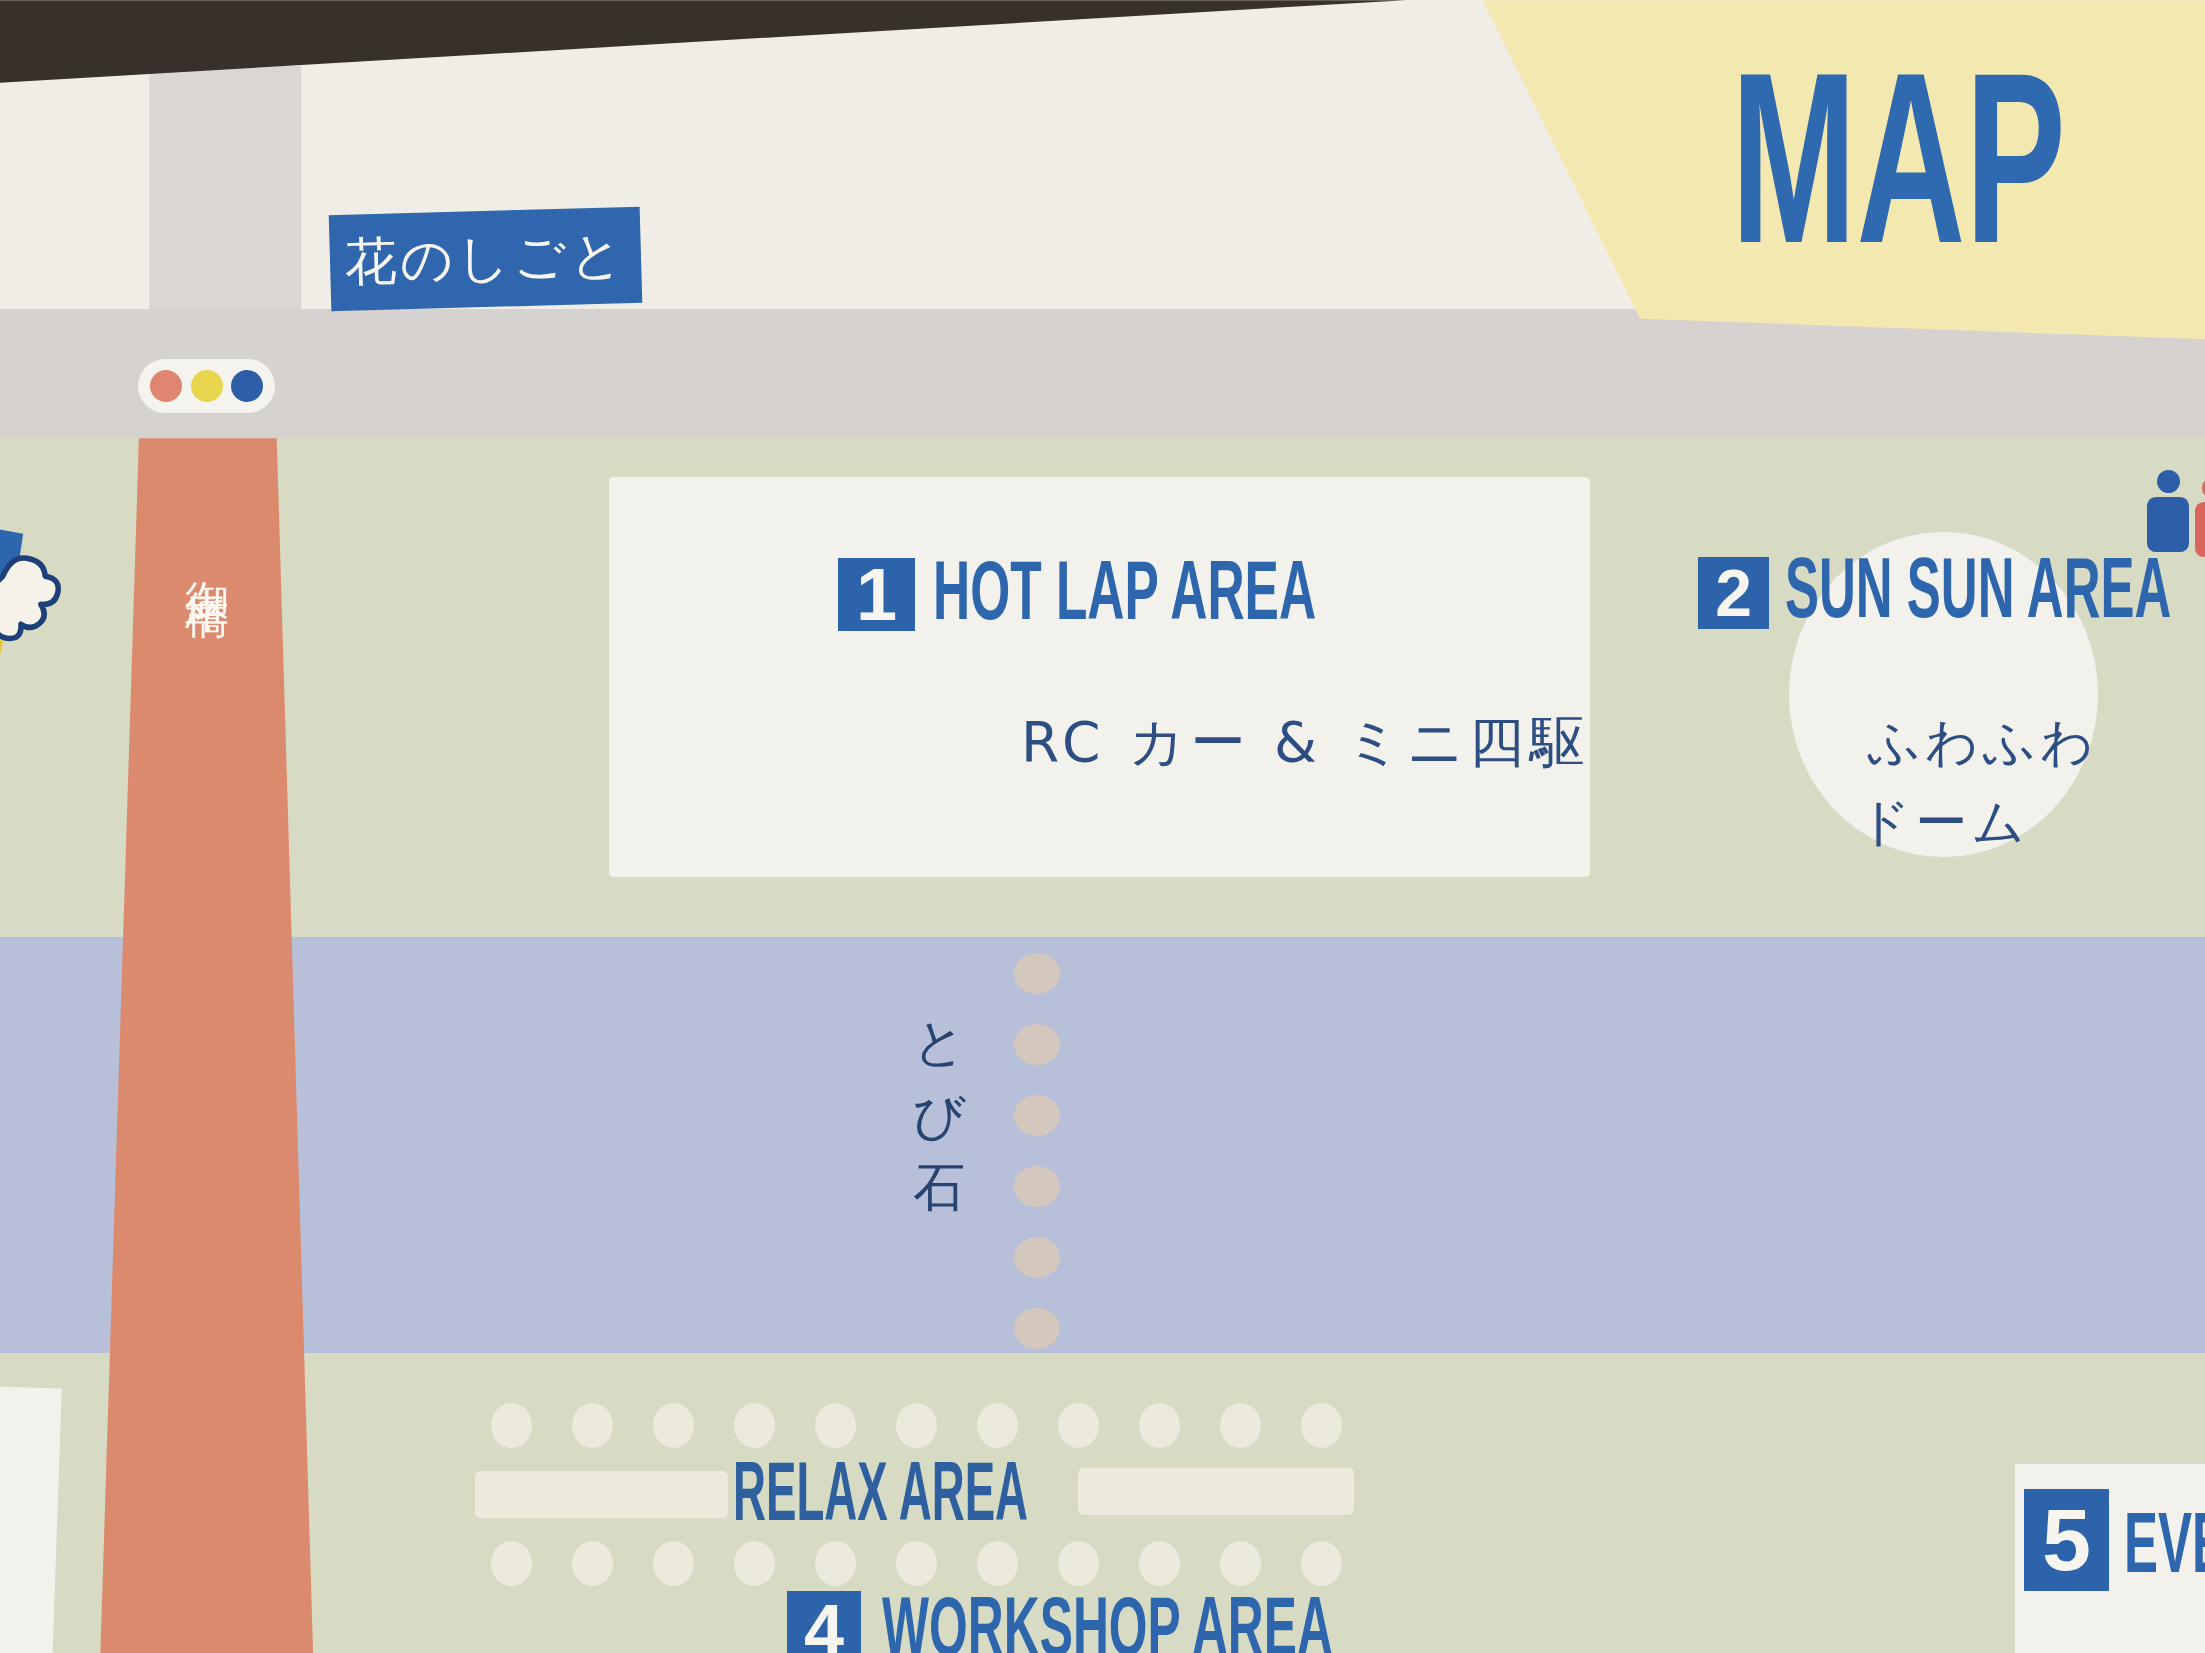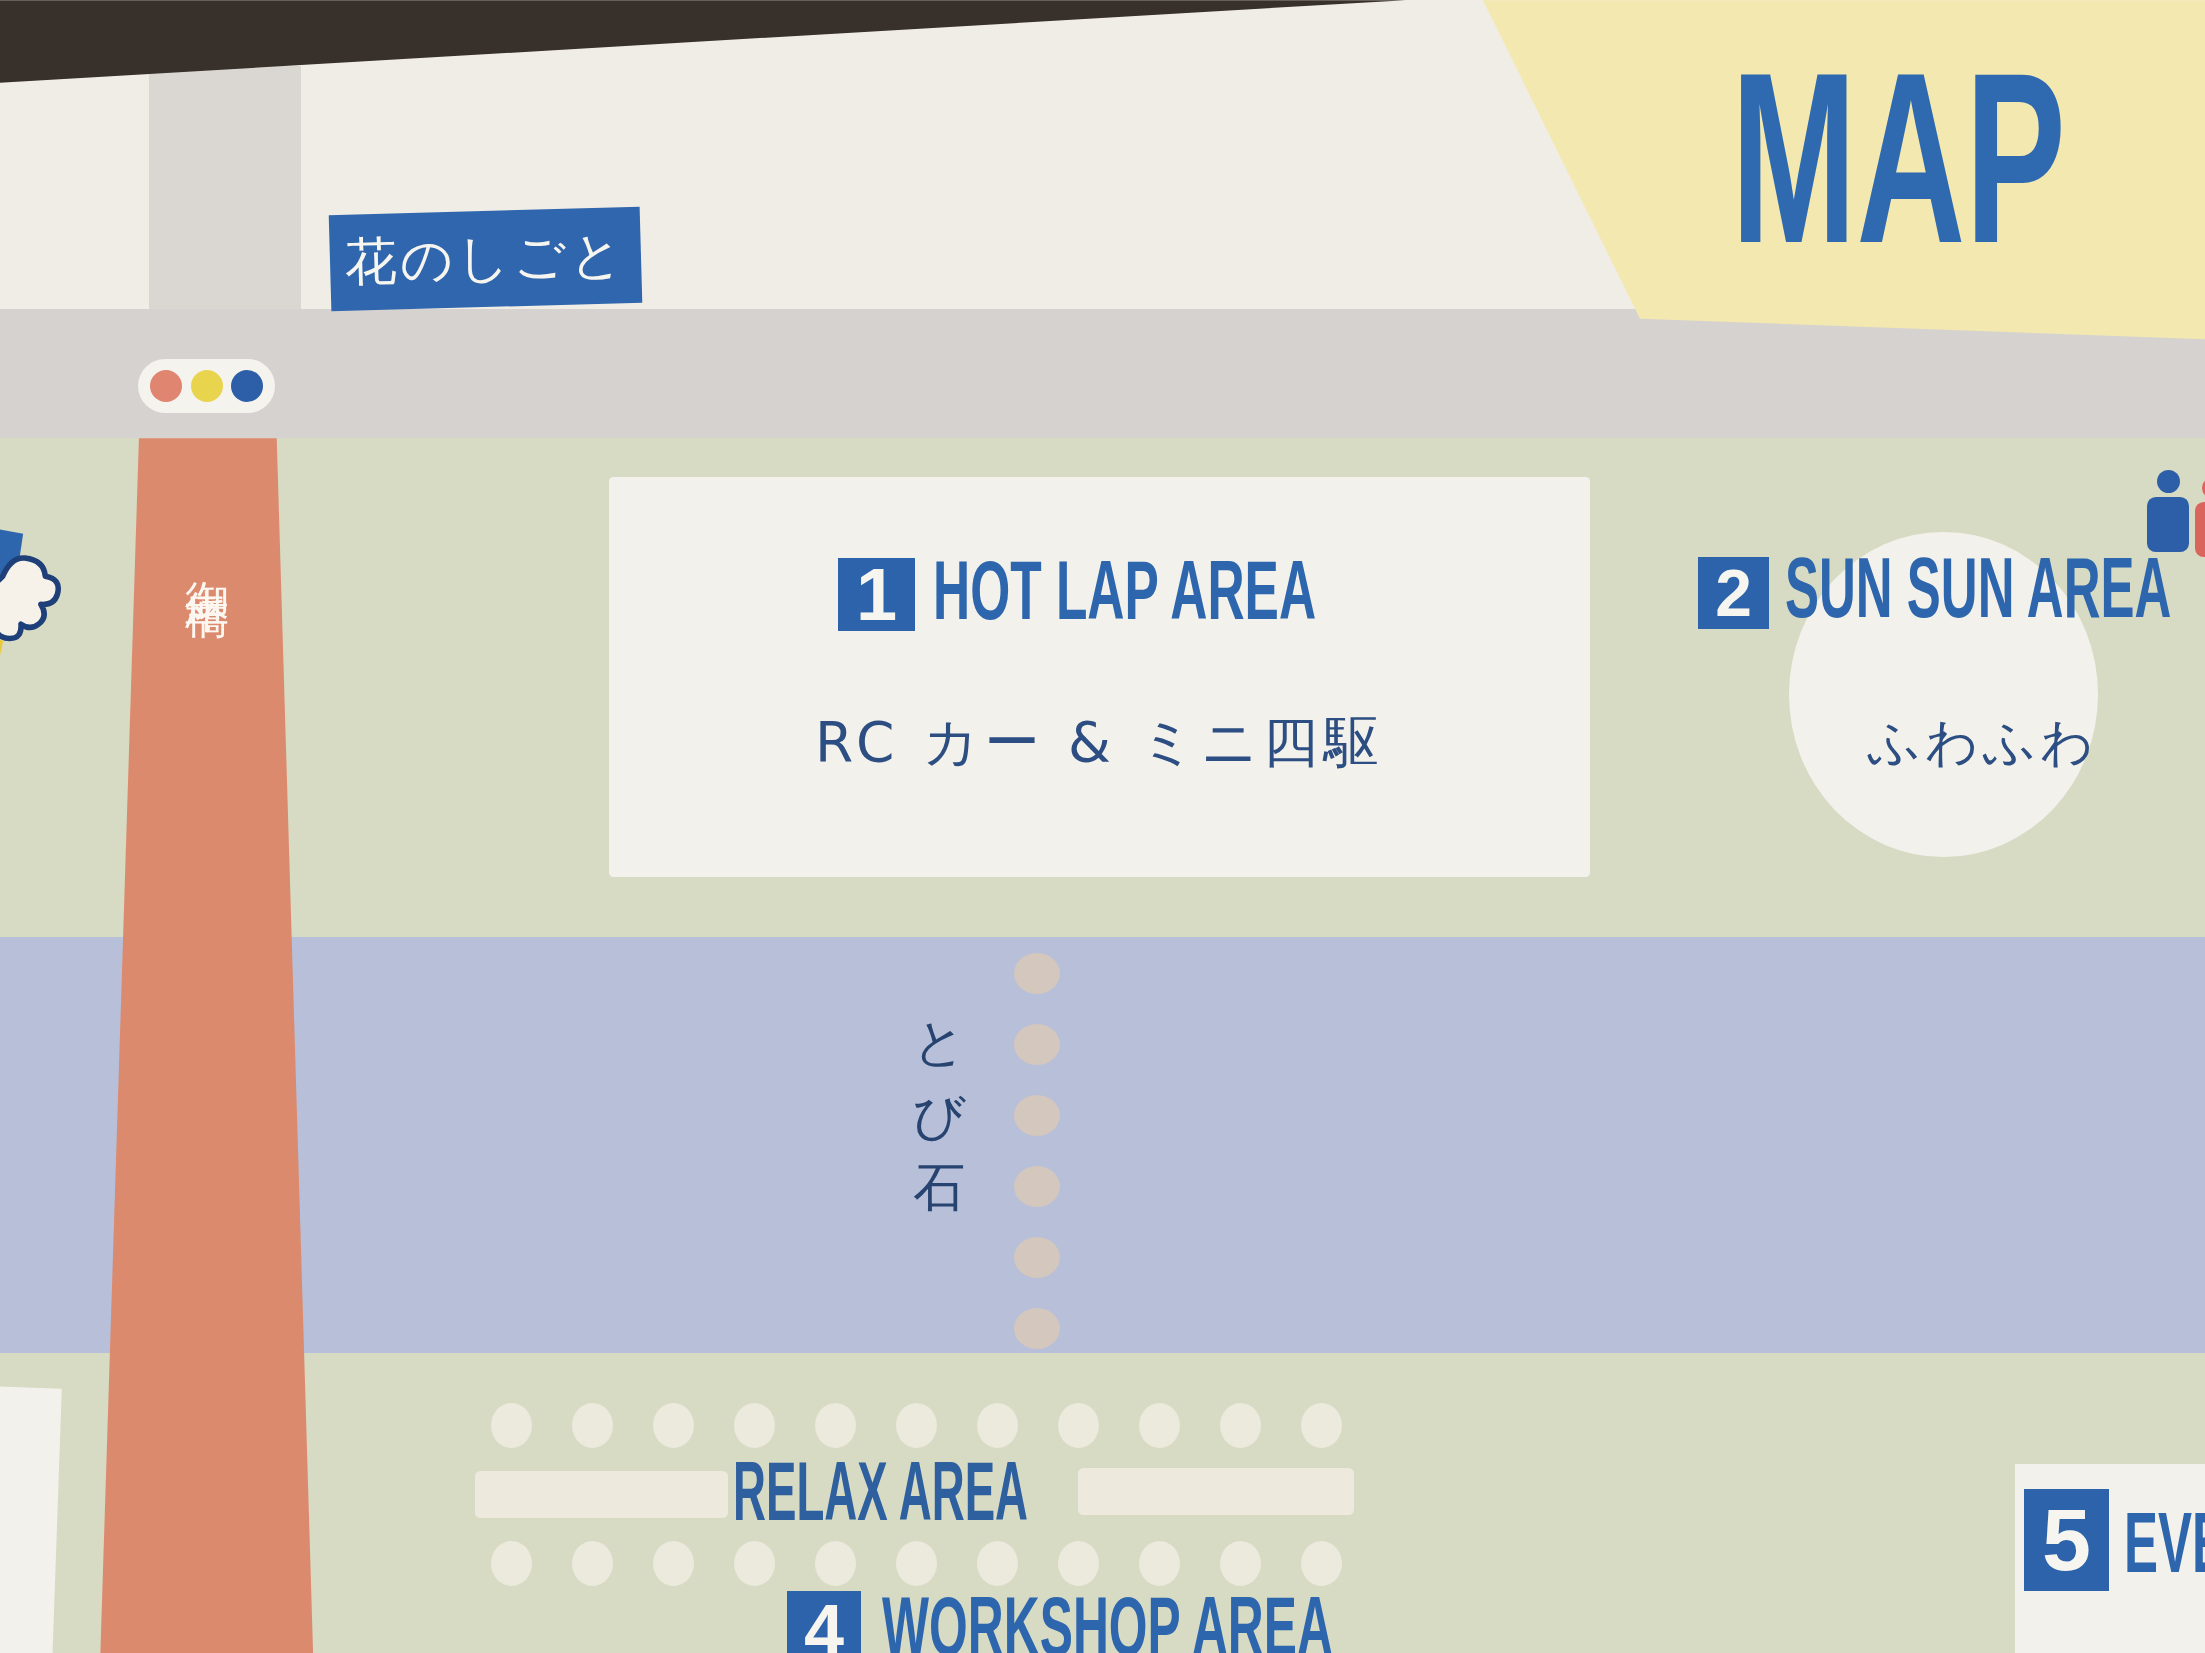--- a/index.html
+++ b/index.html
@@ -59,7 +59,7 @@
     <span>1</span>
   </div>
   <div class="abs cond" style="left:933px;top:549px;font-size:83px;transform:scaleX(0.62);">HOT LAP AREA</div>
-  <div class="abs jp" style="left:609px;top:706px;width:981px;text-align:center;font-size:55px;letter-spacing:5.5px;color:#2c4e82;">RC カー &amp; ミニ四駆</div>
+  <div class="abs jp" style="left:609px;top:706px;width:981px;text-align:right;font-size:55px;letter-spacing:5.5px;color:#2c4e82;">RC カー &amp; ミニ四駆</div>
 
   <div class="abs" style="left:1789px;top:532px;width:309px;height:325px;border-radius:50%;background:#f3f1eb;"></div>
   <div class="abs badge" style="left:1698px;top:557px;width:71px;height:72px;font-size:66px;">

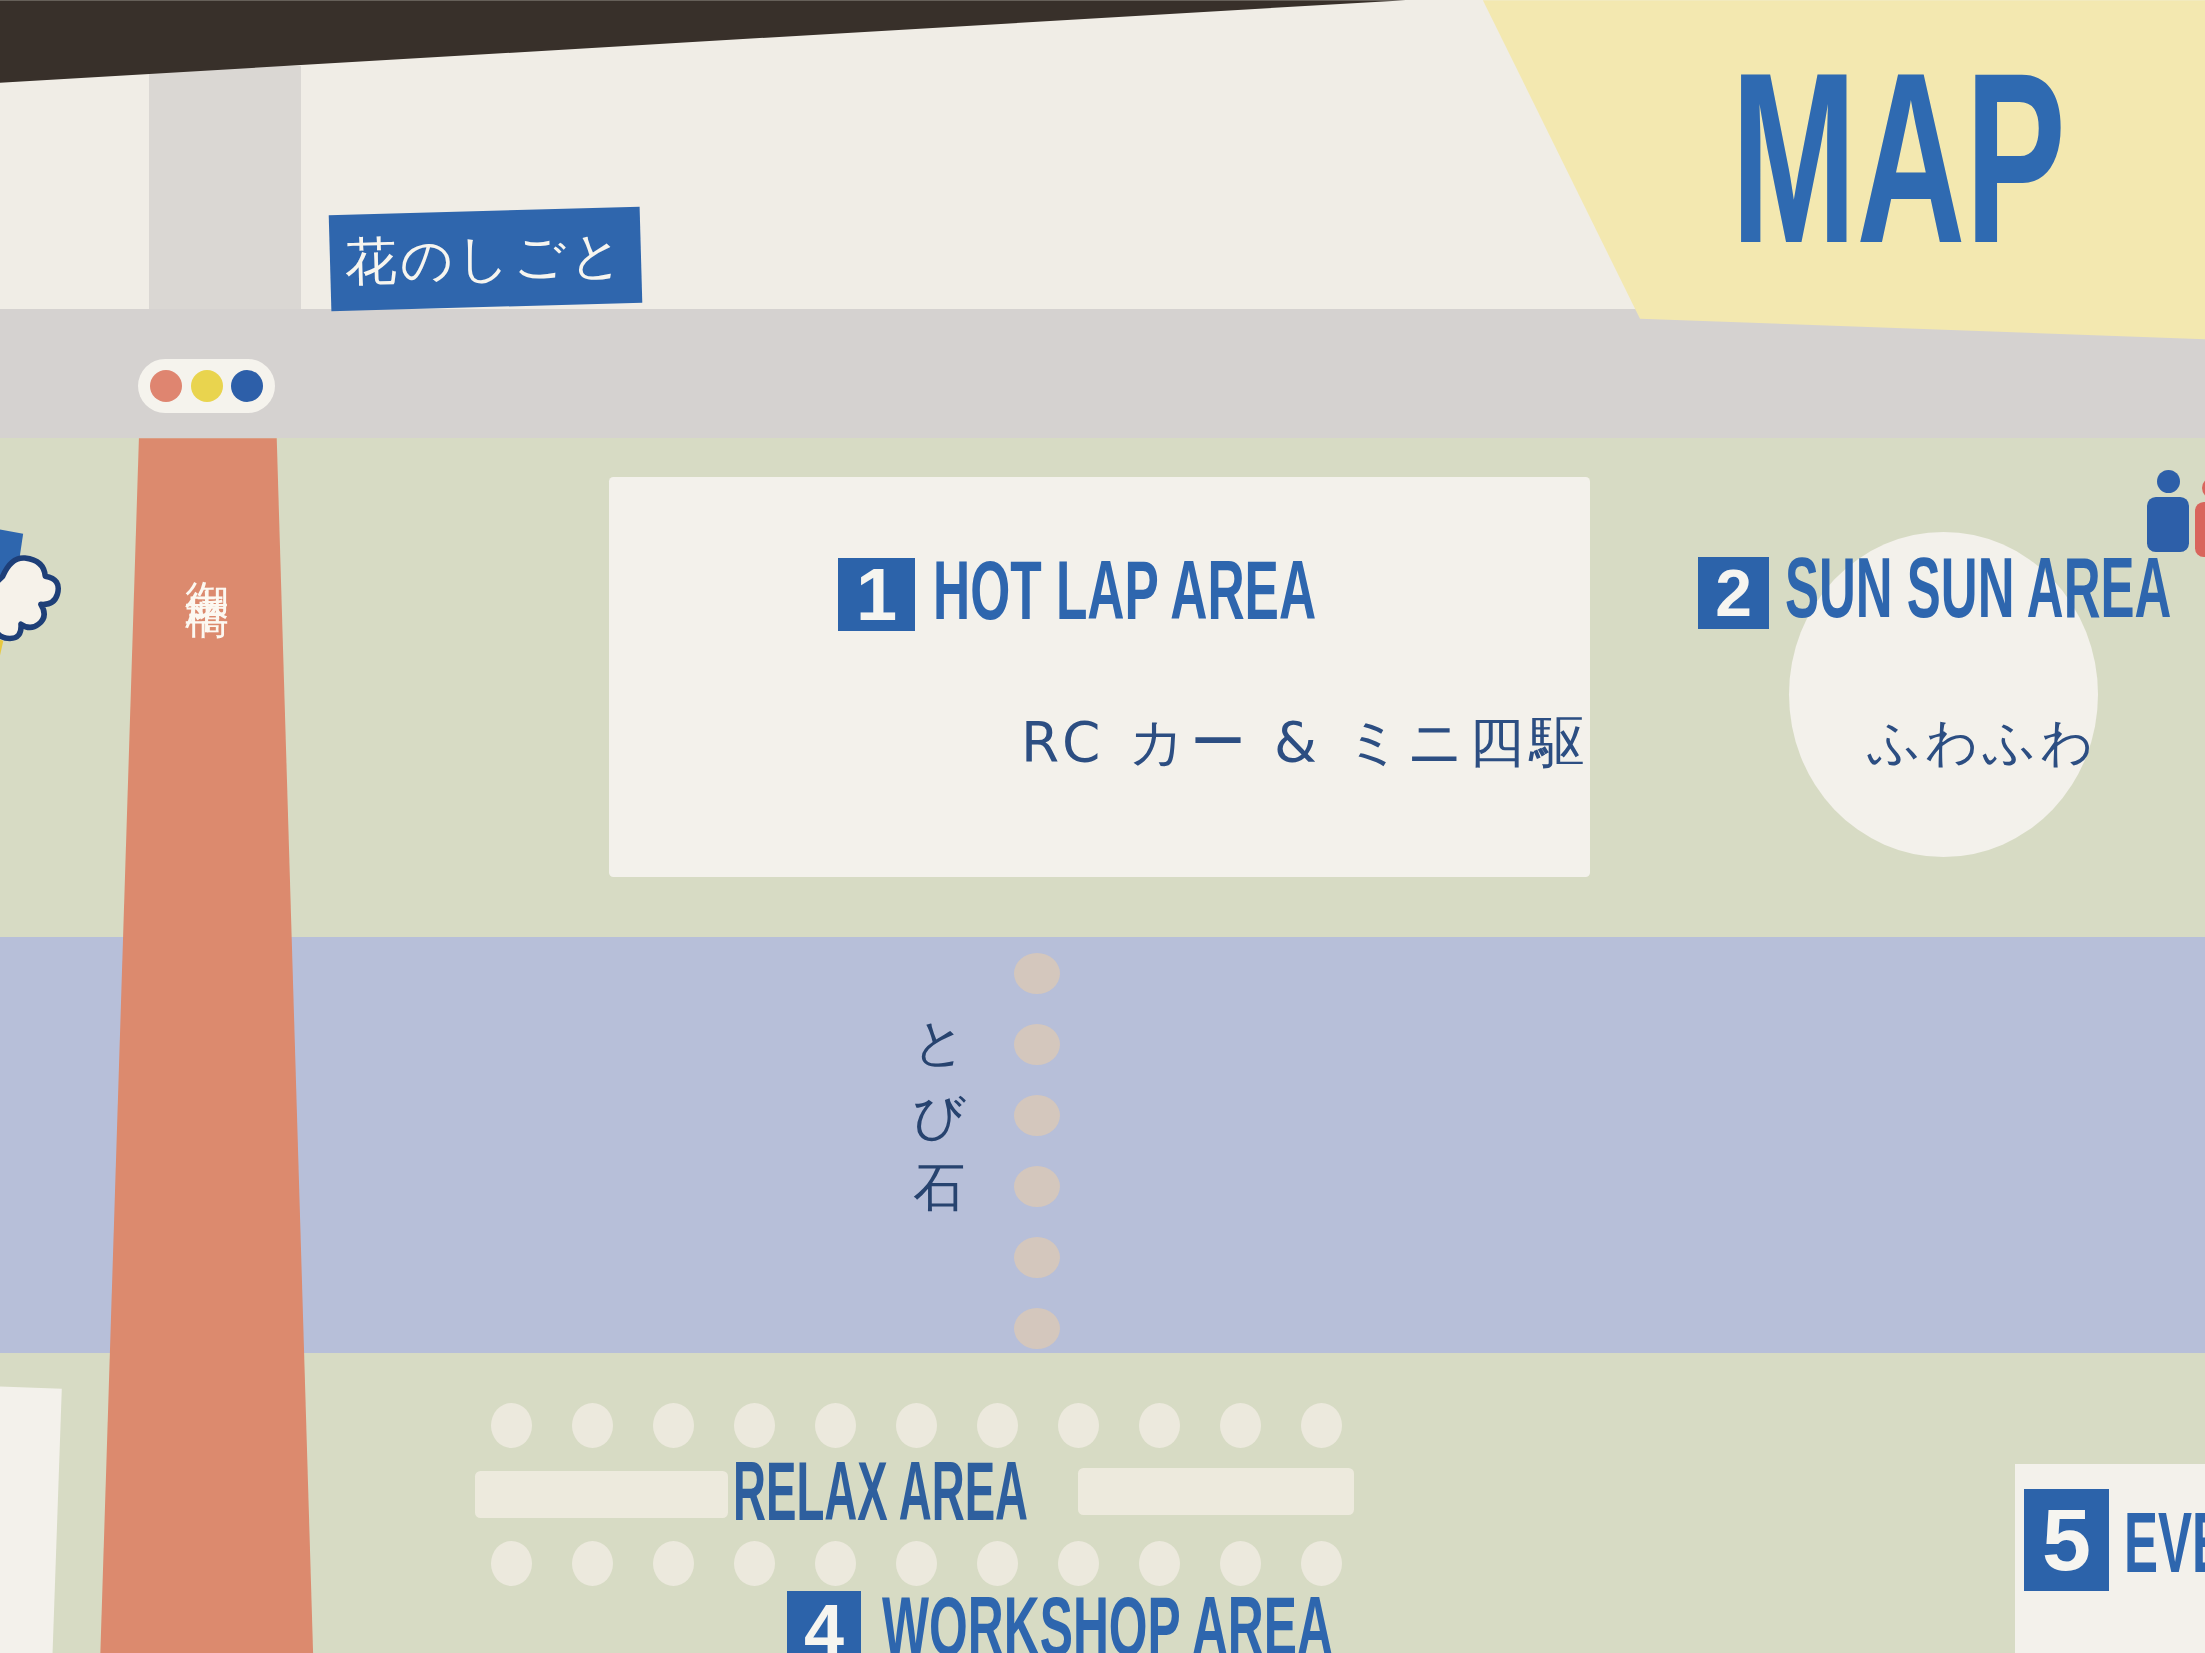--- a/index.html
+++ b/index.html
@@ -67,6 +67,7 @@
   </div>
   <div class="abs cond" style="left:1785px;top:545px;font-size:85px;transform:scaleX(0.60);">SUN SUN AREA</div>
   <div class="abs jp" style="left:1789px;top:708px;width:309px;text-align:right;font-size:52px;letter-spacing:4.4px;color:#2c4e82;">ふわふわ</div>
+  <div class="abs jp" style="left:1789px;top:788px;width:309px;text-align:center;font-size:52px;letter-spacing:4.4px;color:#2c4e82;">ドーム</div>
 
   <div class="abs" style="left:2146px;top:470px;width:44px;height:83px;">
     <div class="person-head" style="left:10.5px;top:0;width:23px;height:23px;background:#2d5fa9;"></div>

